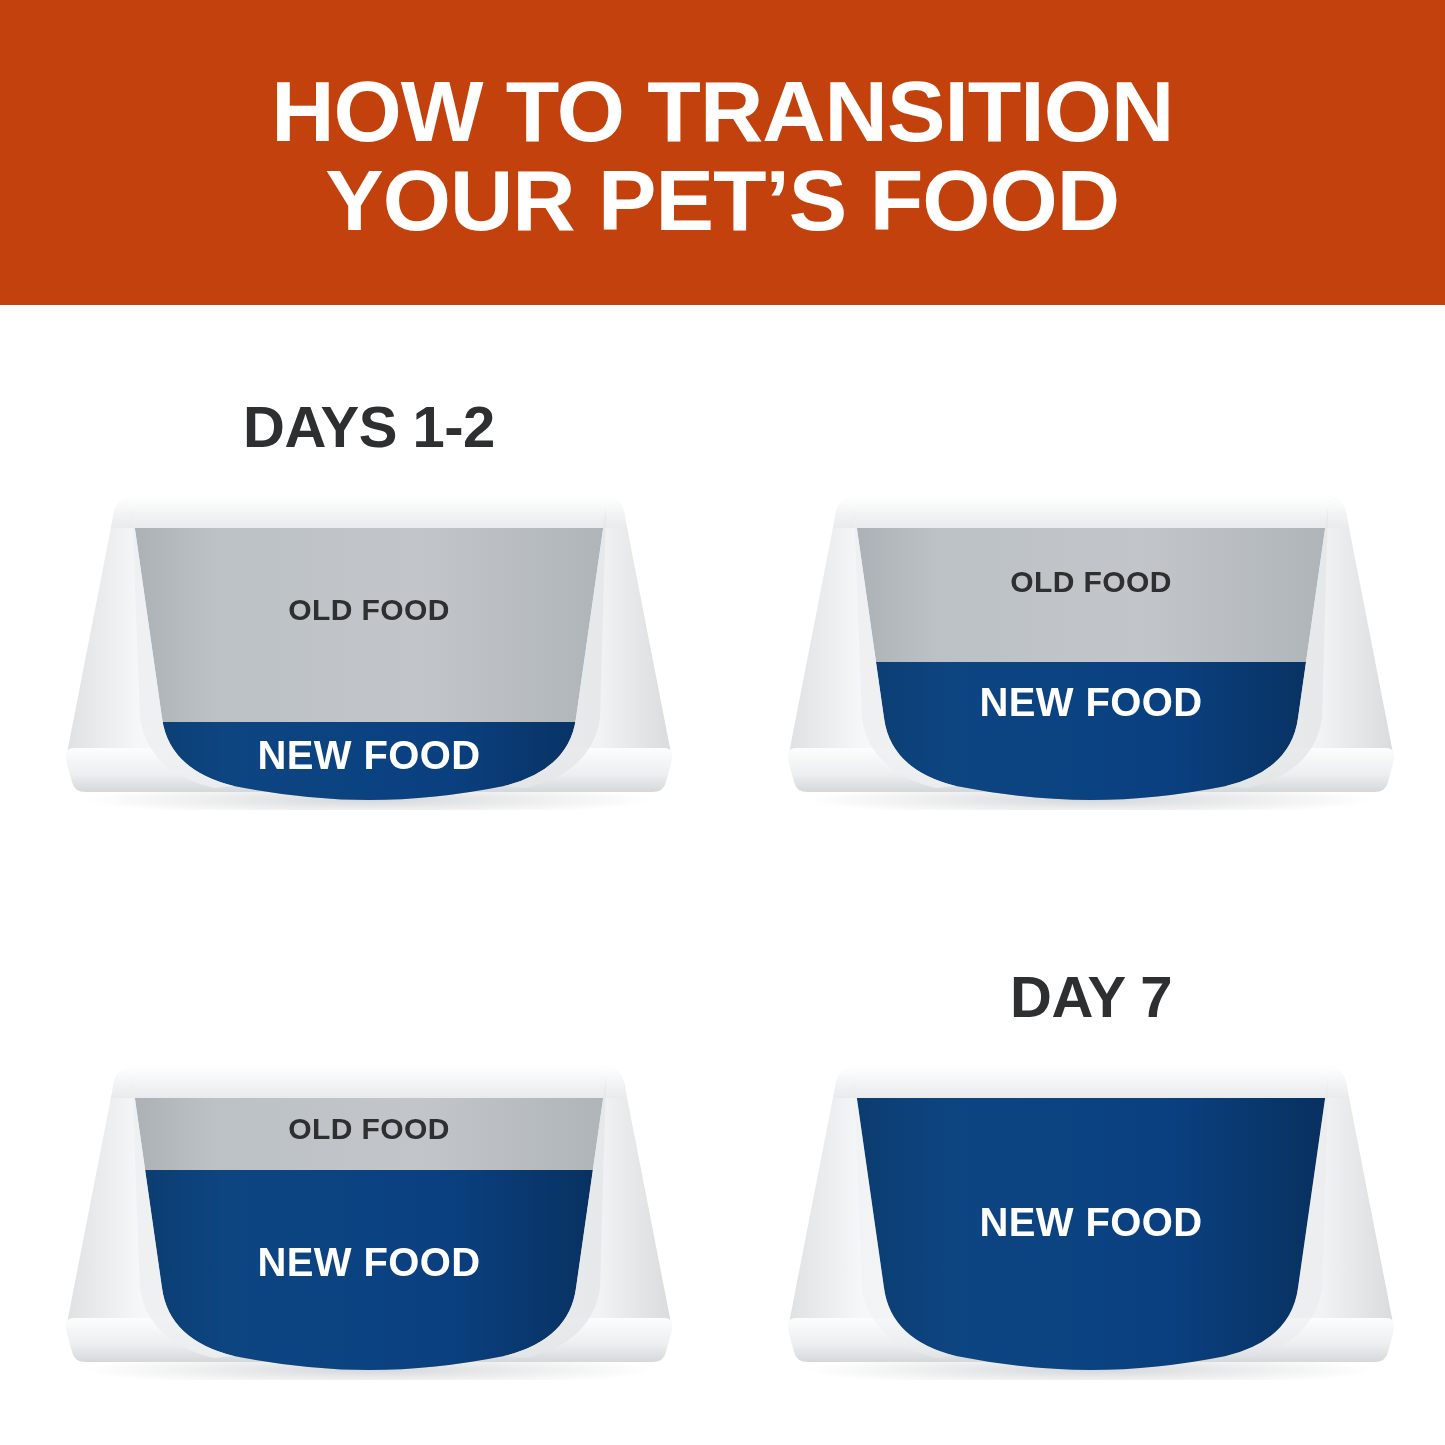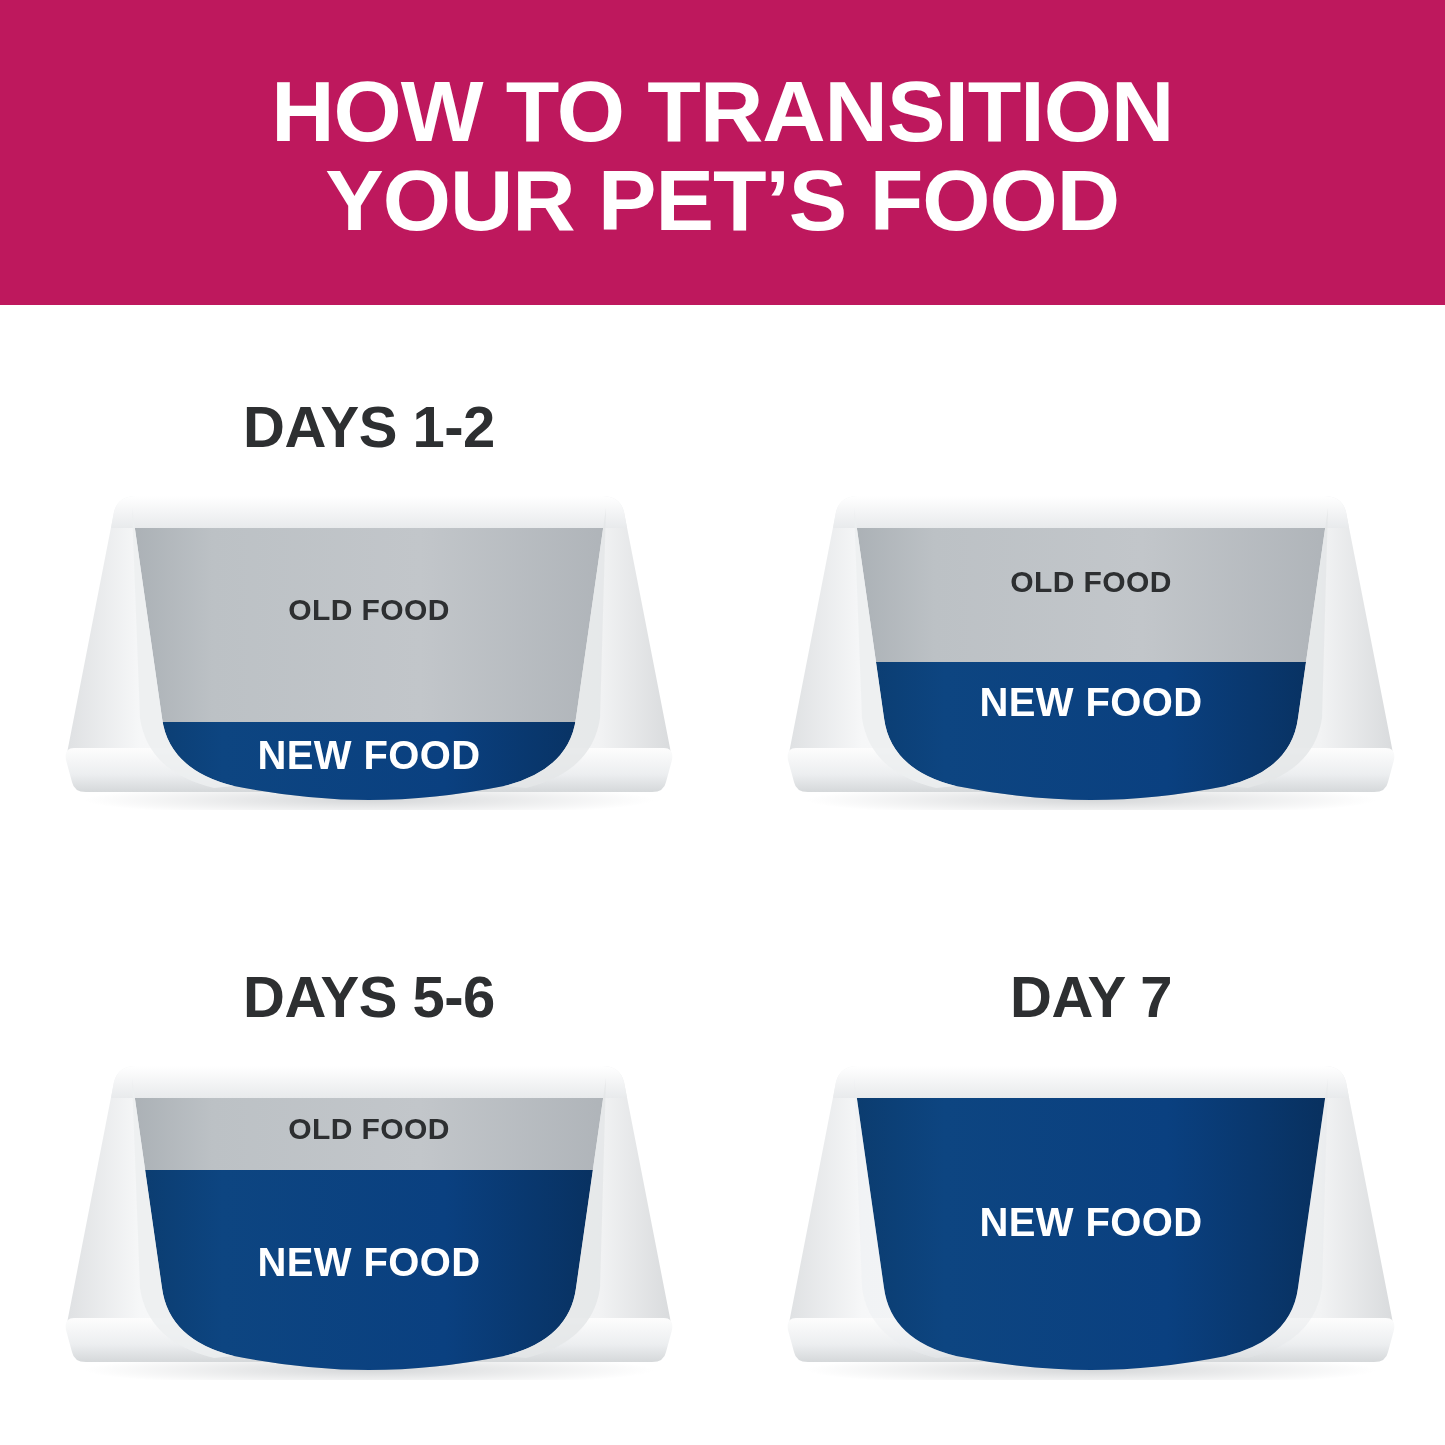--- a/index.html
+++ b/index.html
@@ -14,7 +14,7 @@
   
   .header{
     position:absolute;left:0;top:0;width:1445px;height:305px;
-    background:#be185d;
+    background:#c2410c;
     display:flex;flex-direction:column;
     align-items:center;justify-content:center;
     box-sizing:border-box;

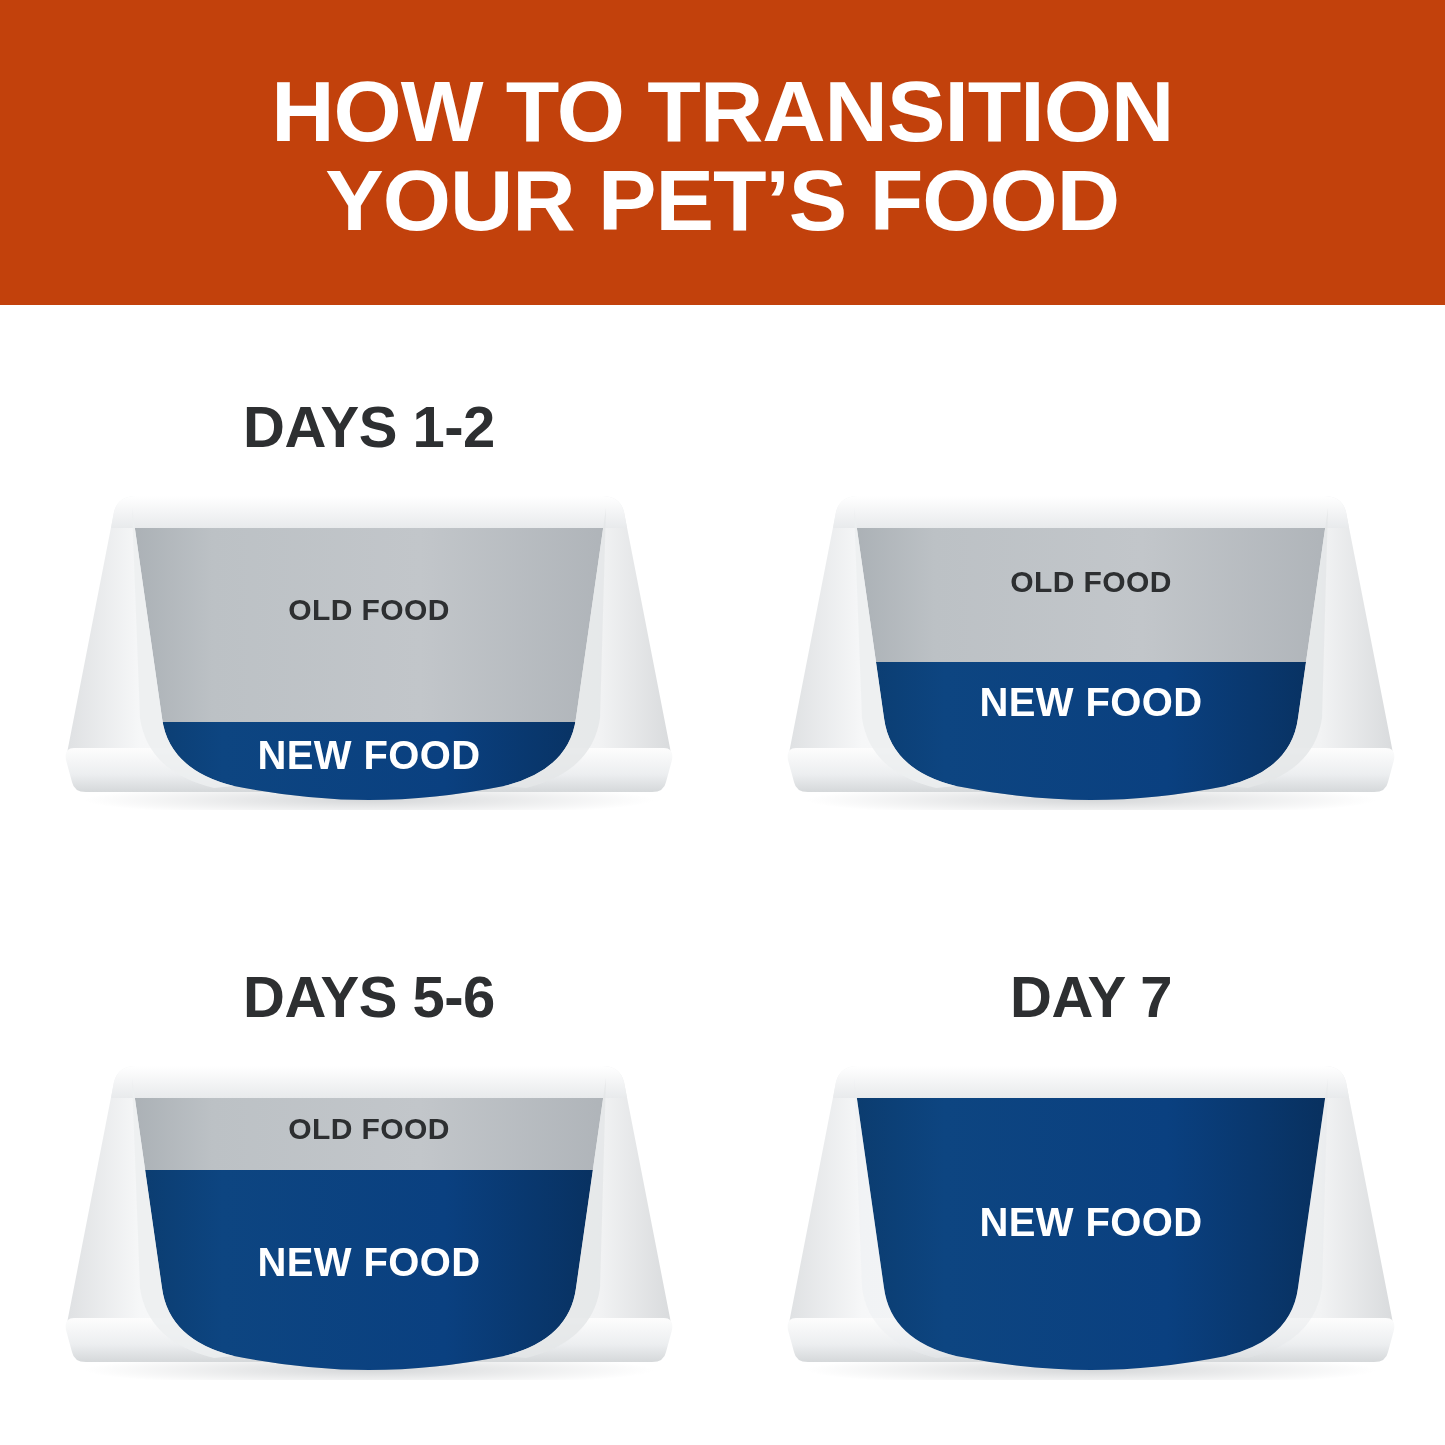--- a/index.html
+++ b/index.html
@@ -209,7 +209,6 @@
   </div>
 
   <div class="cell cell-2">
-    <div class="cell-label">DAYS 5-6</div>
     <div class="bowl-wrap">
       <svg class="bowl-svg" viewBox="0 0 610 320">
         <defs>

